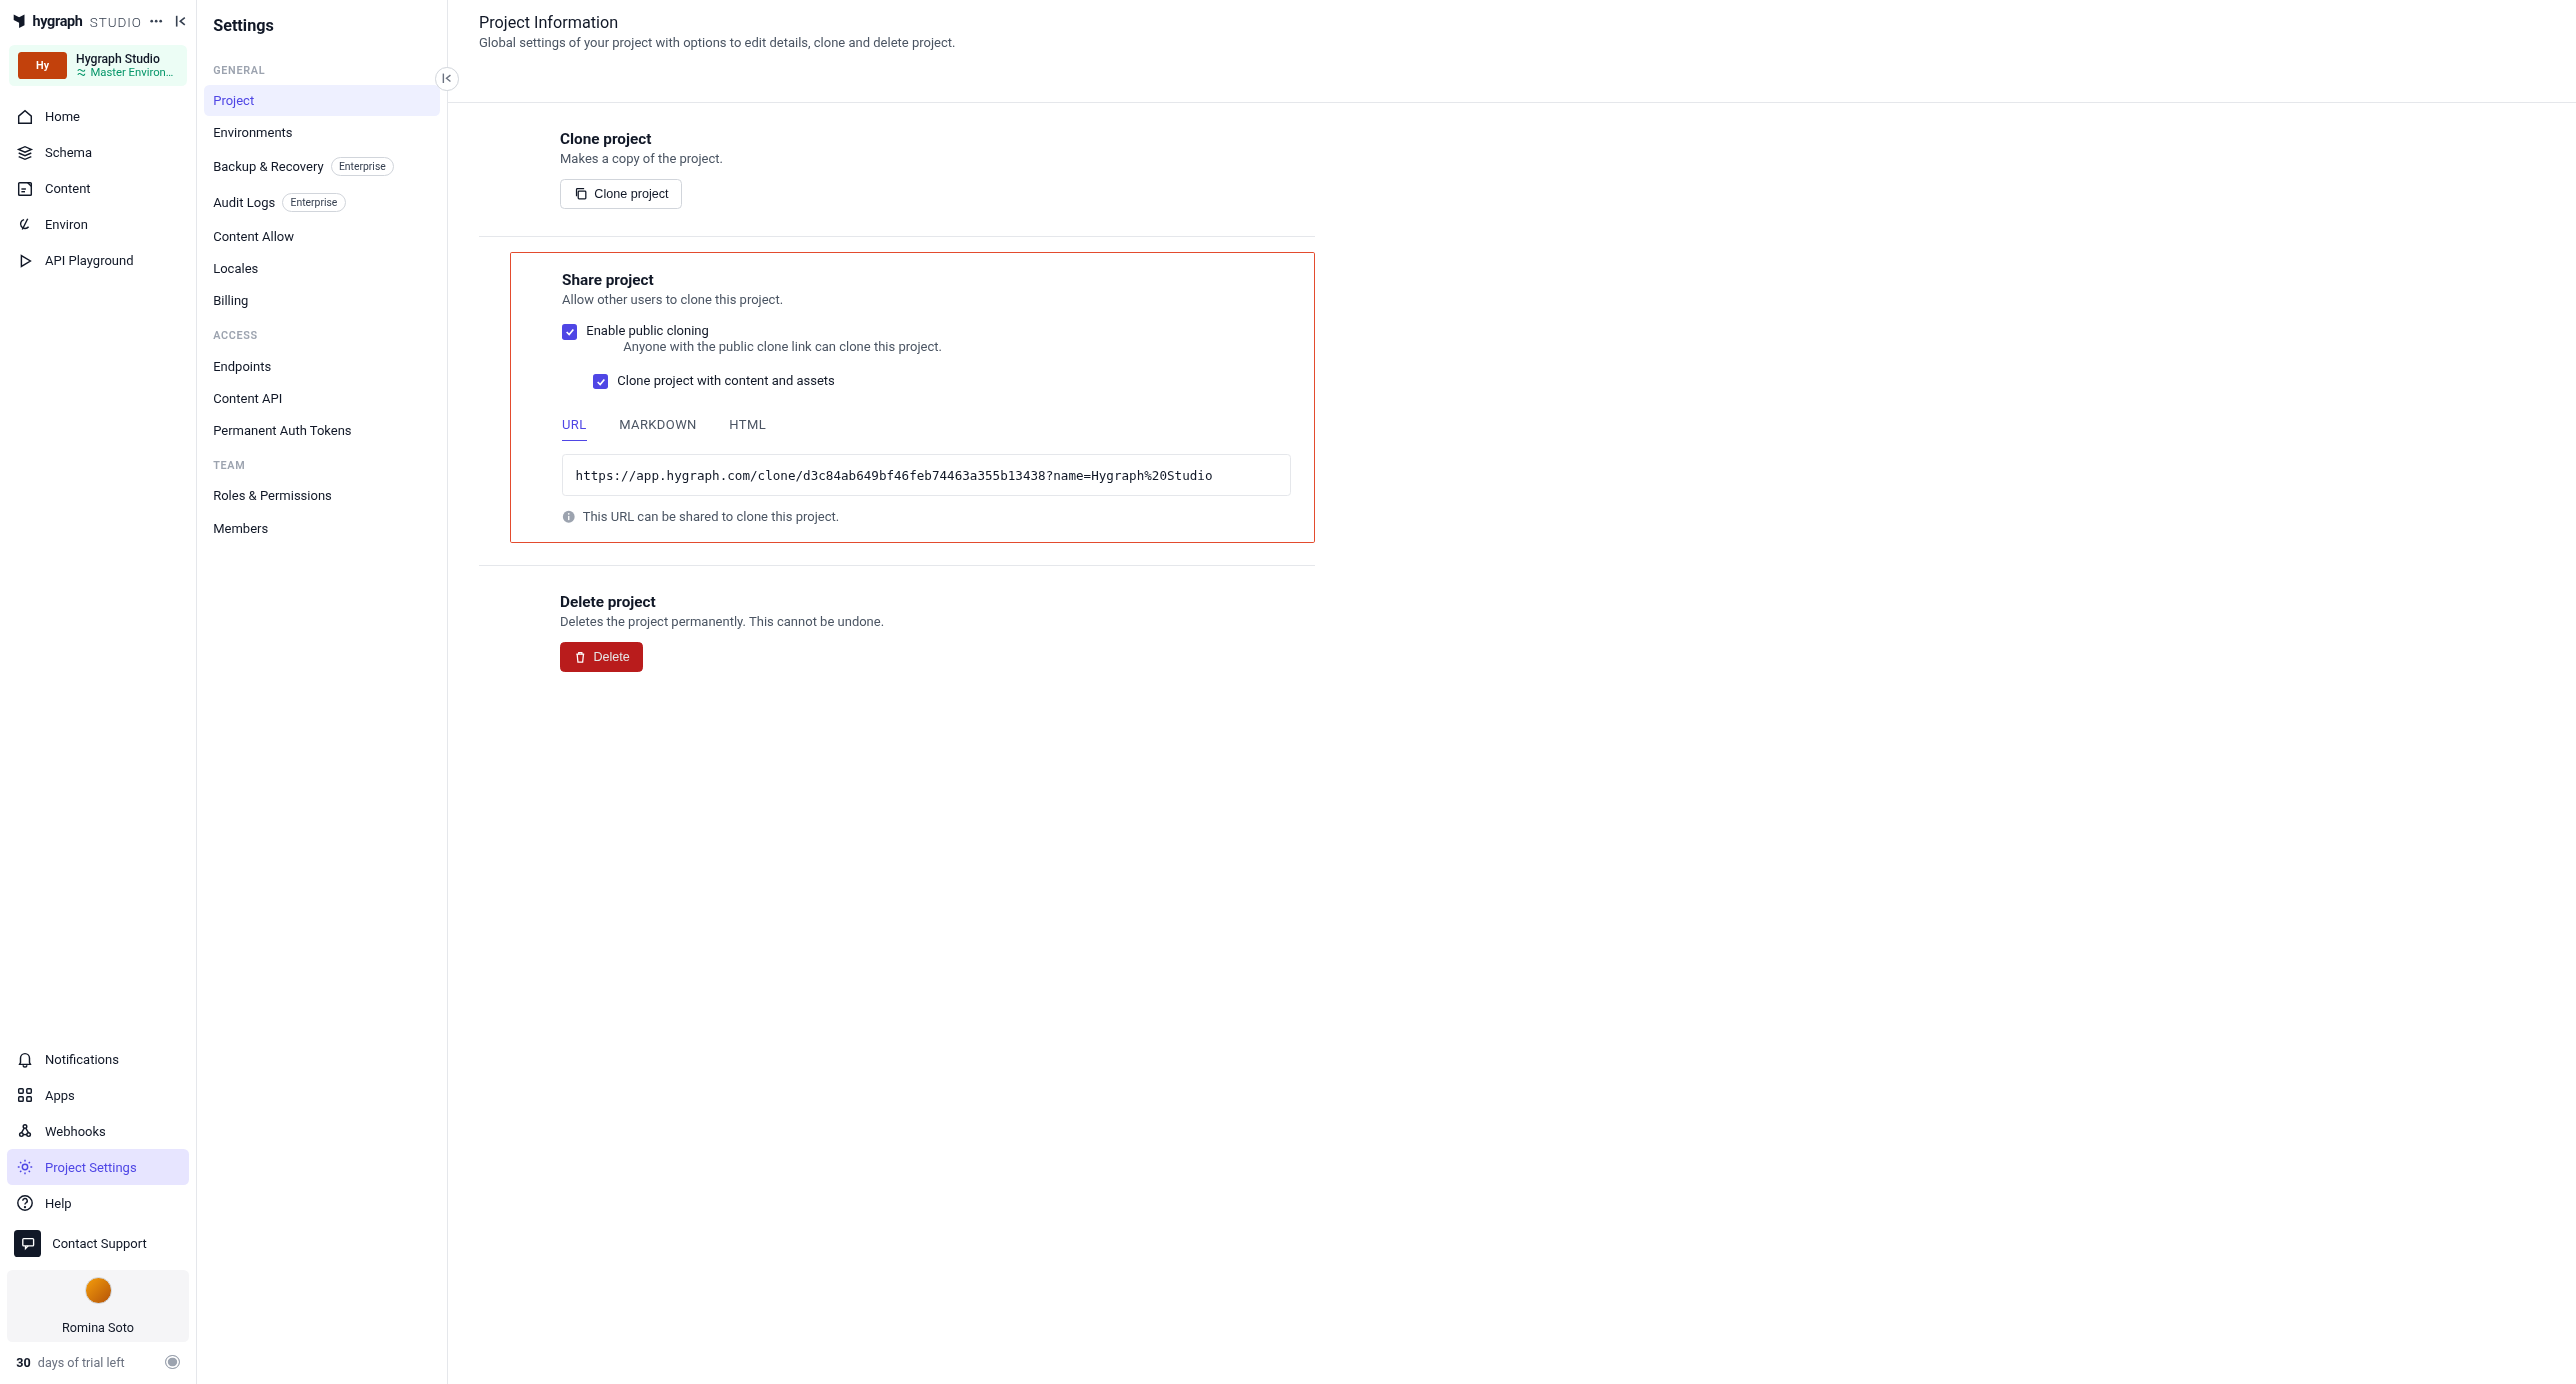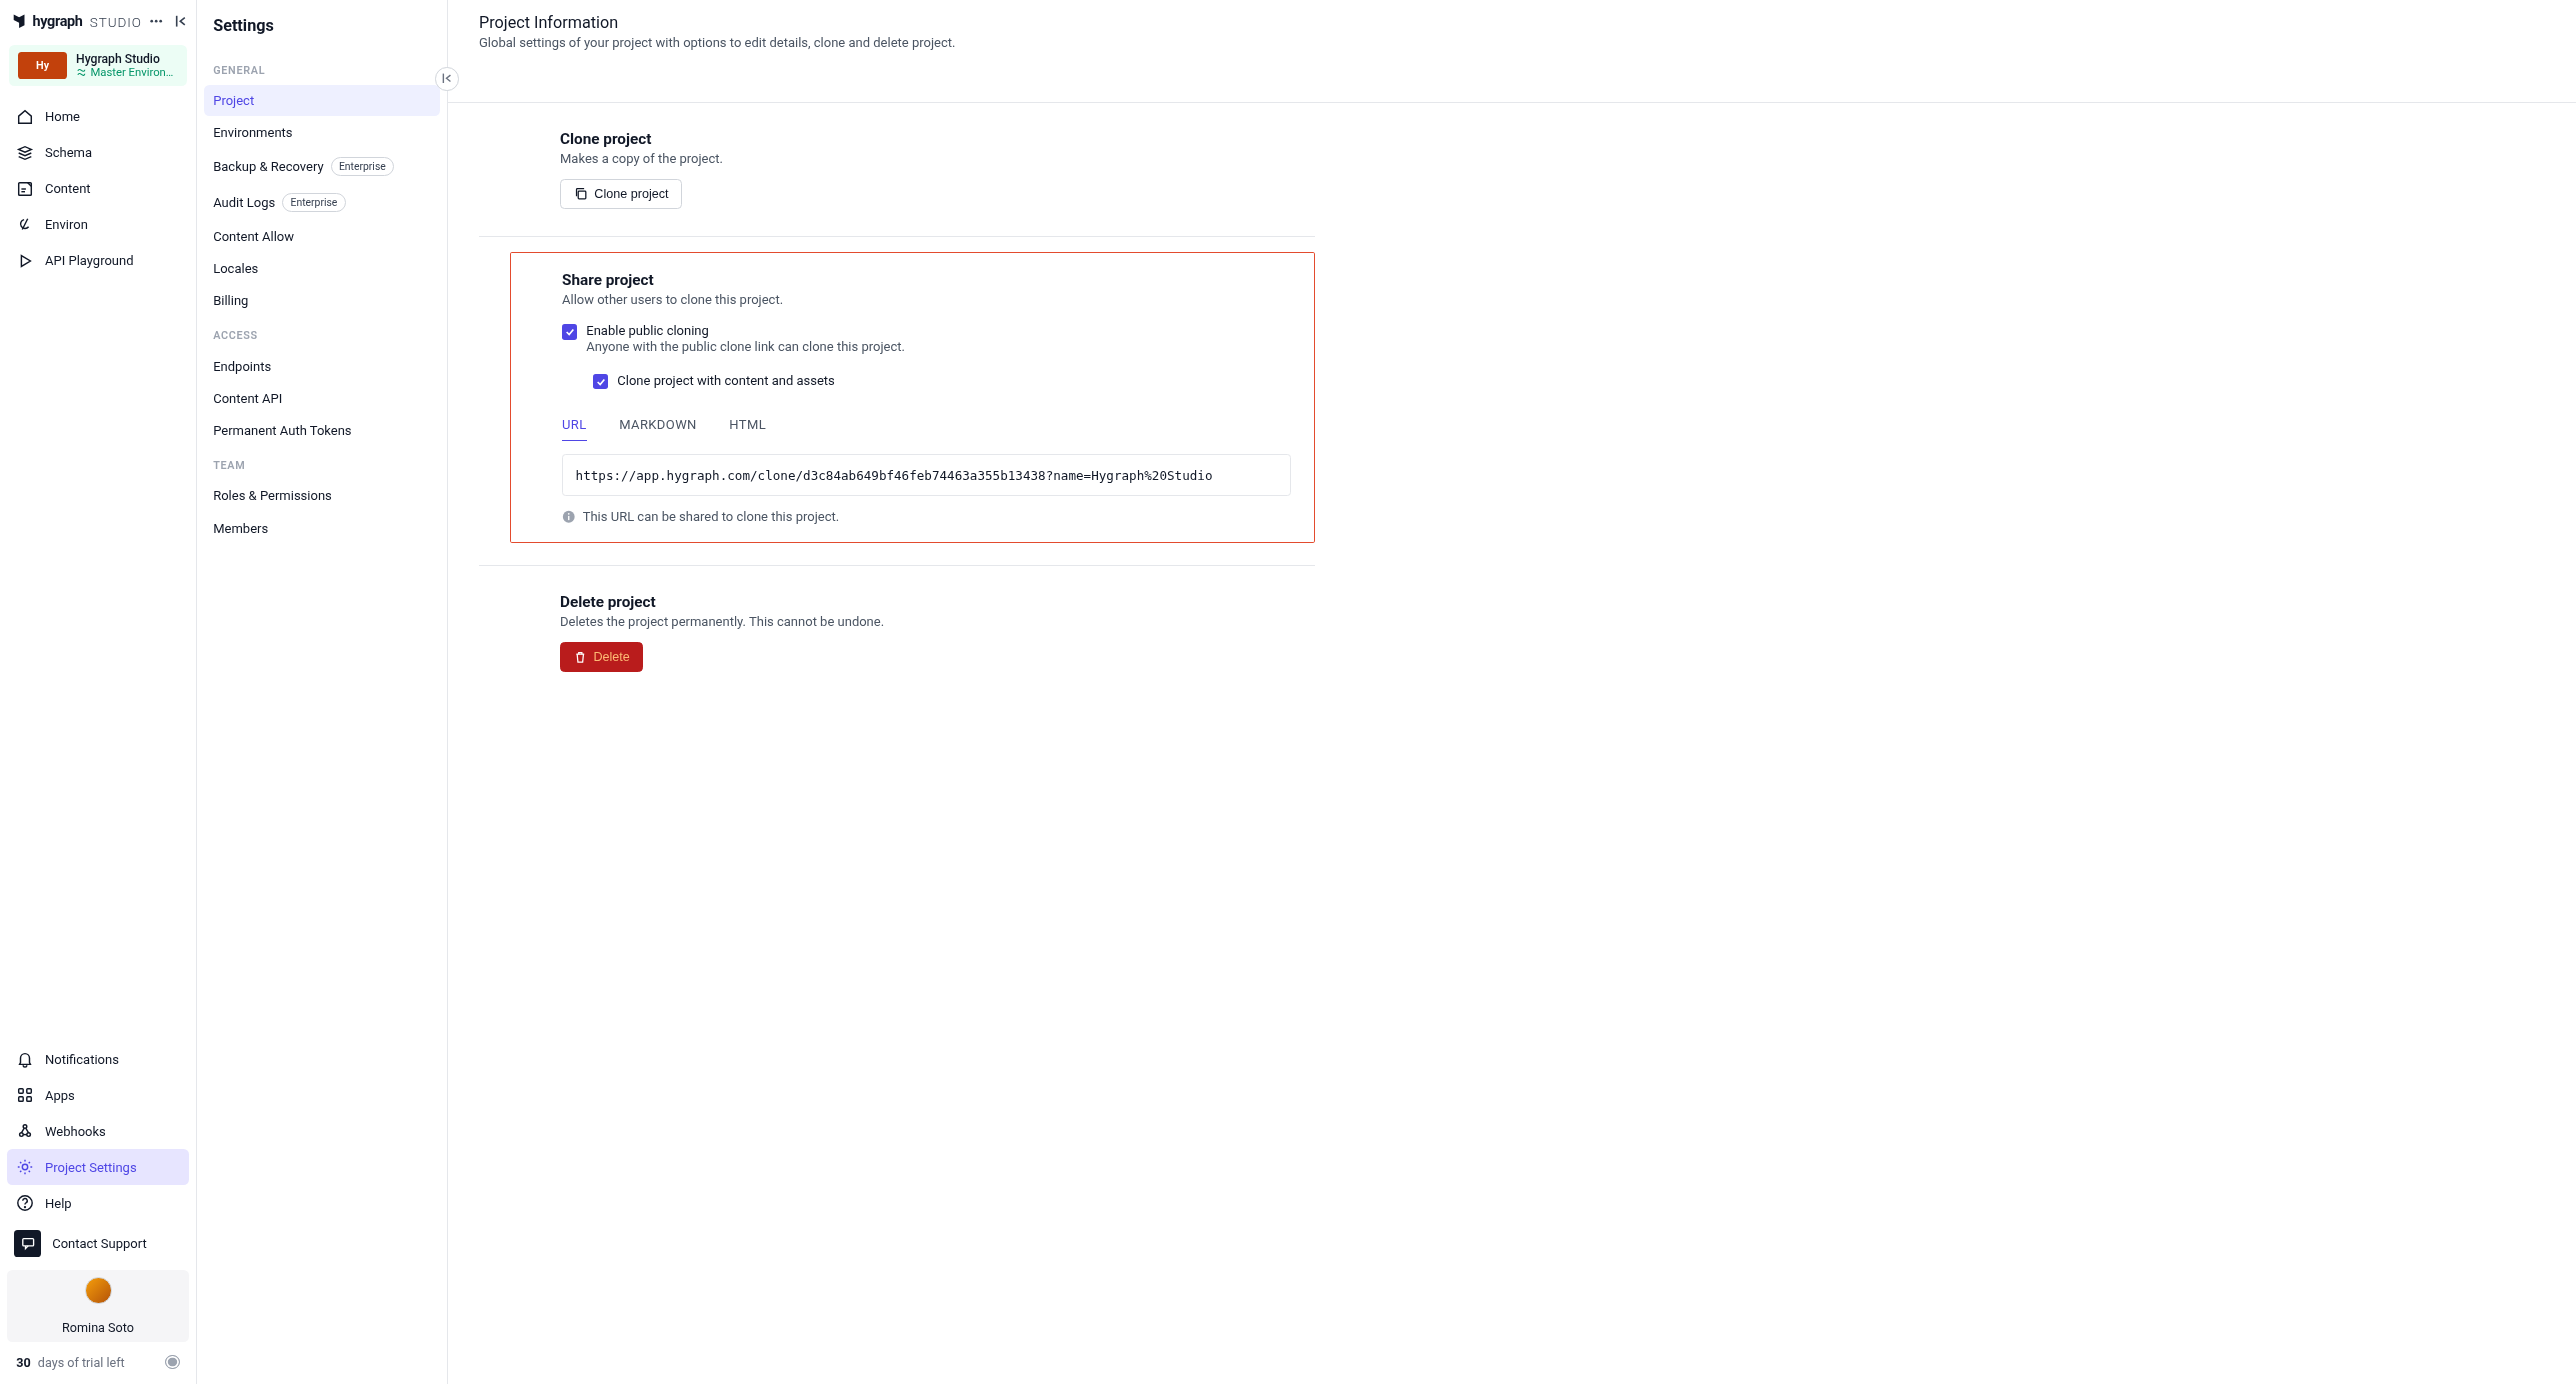--- a/index.html
+++ b/index.html
@@ -54,7 +54,7 @@
 .check-row { display: flex; gap: 9px; padding: 2.7px 0; align-items: flex-start; font-size: 13px; }
 .check-row.sub { margin-left: 31px; padding: 4.5px 0; align-items: center; }
 .checkbox { width: 15.3px; height: 15.3px; background: #4f46e5; border-radius: 2.7px; display: flex; align-items: center; justify-content: center; color: #fff; flex-shrink: 0; cursor: pointer; margin-top: 1.8px; }
-.check-desc { color: #4b5563; font-size: 13px; margin-top: 1.8px; }
+.check-desc { color: #4b5563; font-size: 13px; margin-top: 1.8px; margin-left: 37px; }
 .tabs { display: flex; gap: 32.5px; margin-top: 16.2px; border-bottom: 0.9px solid transparent; }
 .tab { padding: 7.2px 0; font-size: 13px; letter-spacing: 0.4px; color: #4b5563; cursor: pointer; border-bottom: 1.8px solid transparent; }
 .tab.active { color: #4f46e5; border-bottom-color: #4f46e5; }

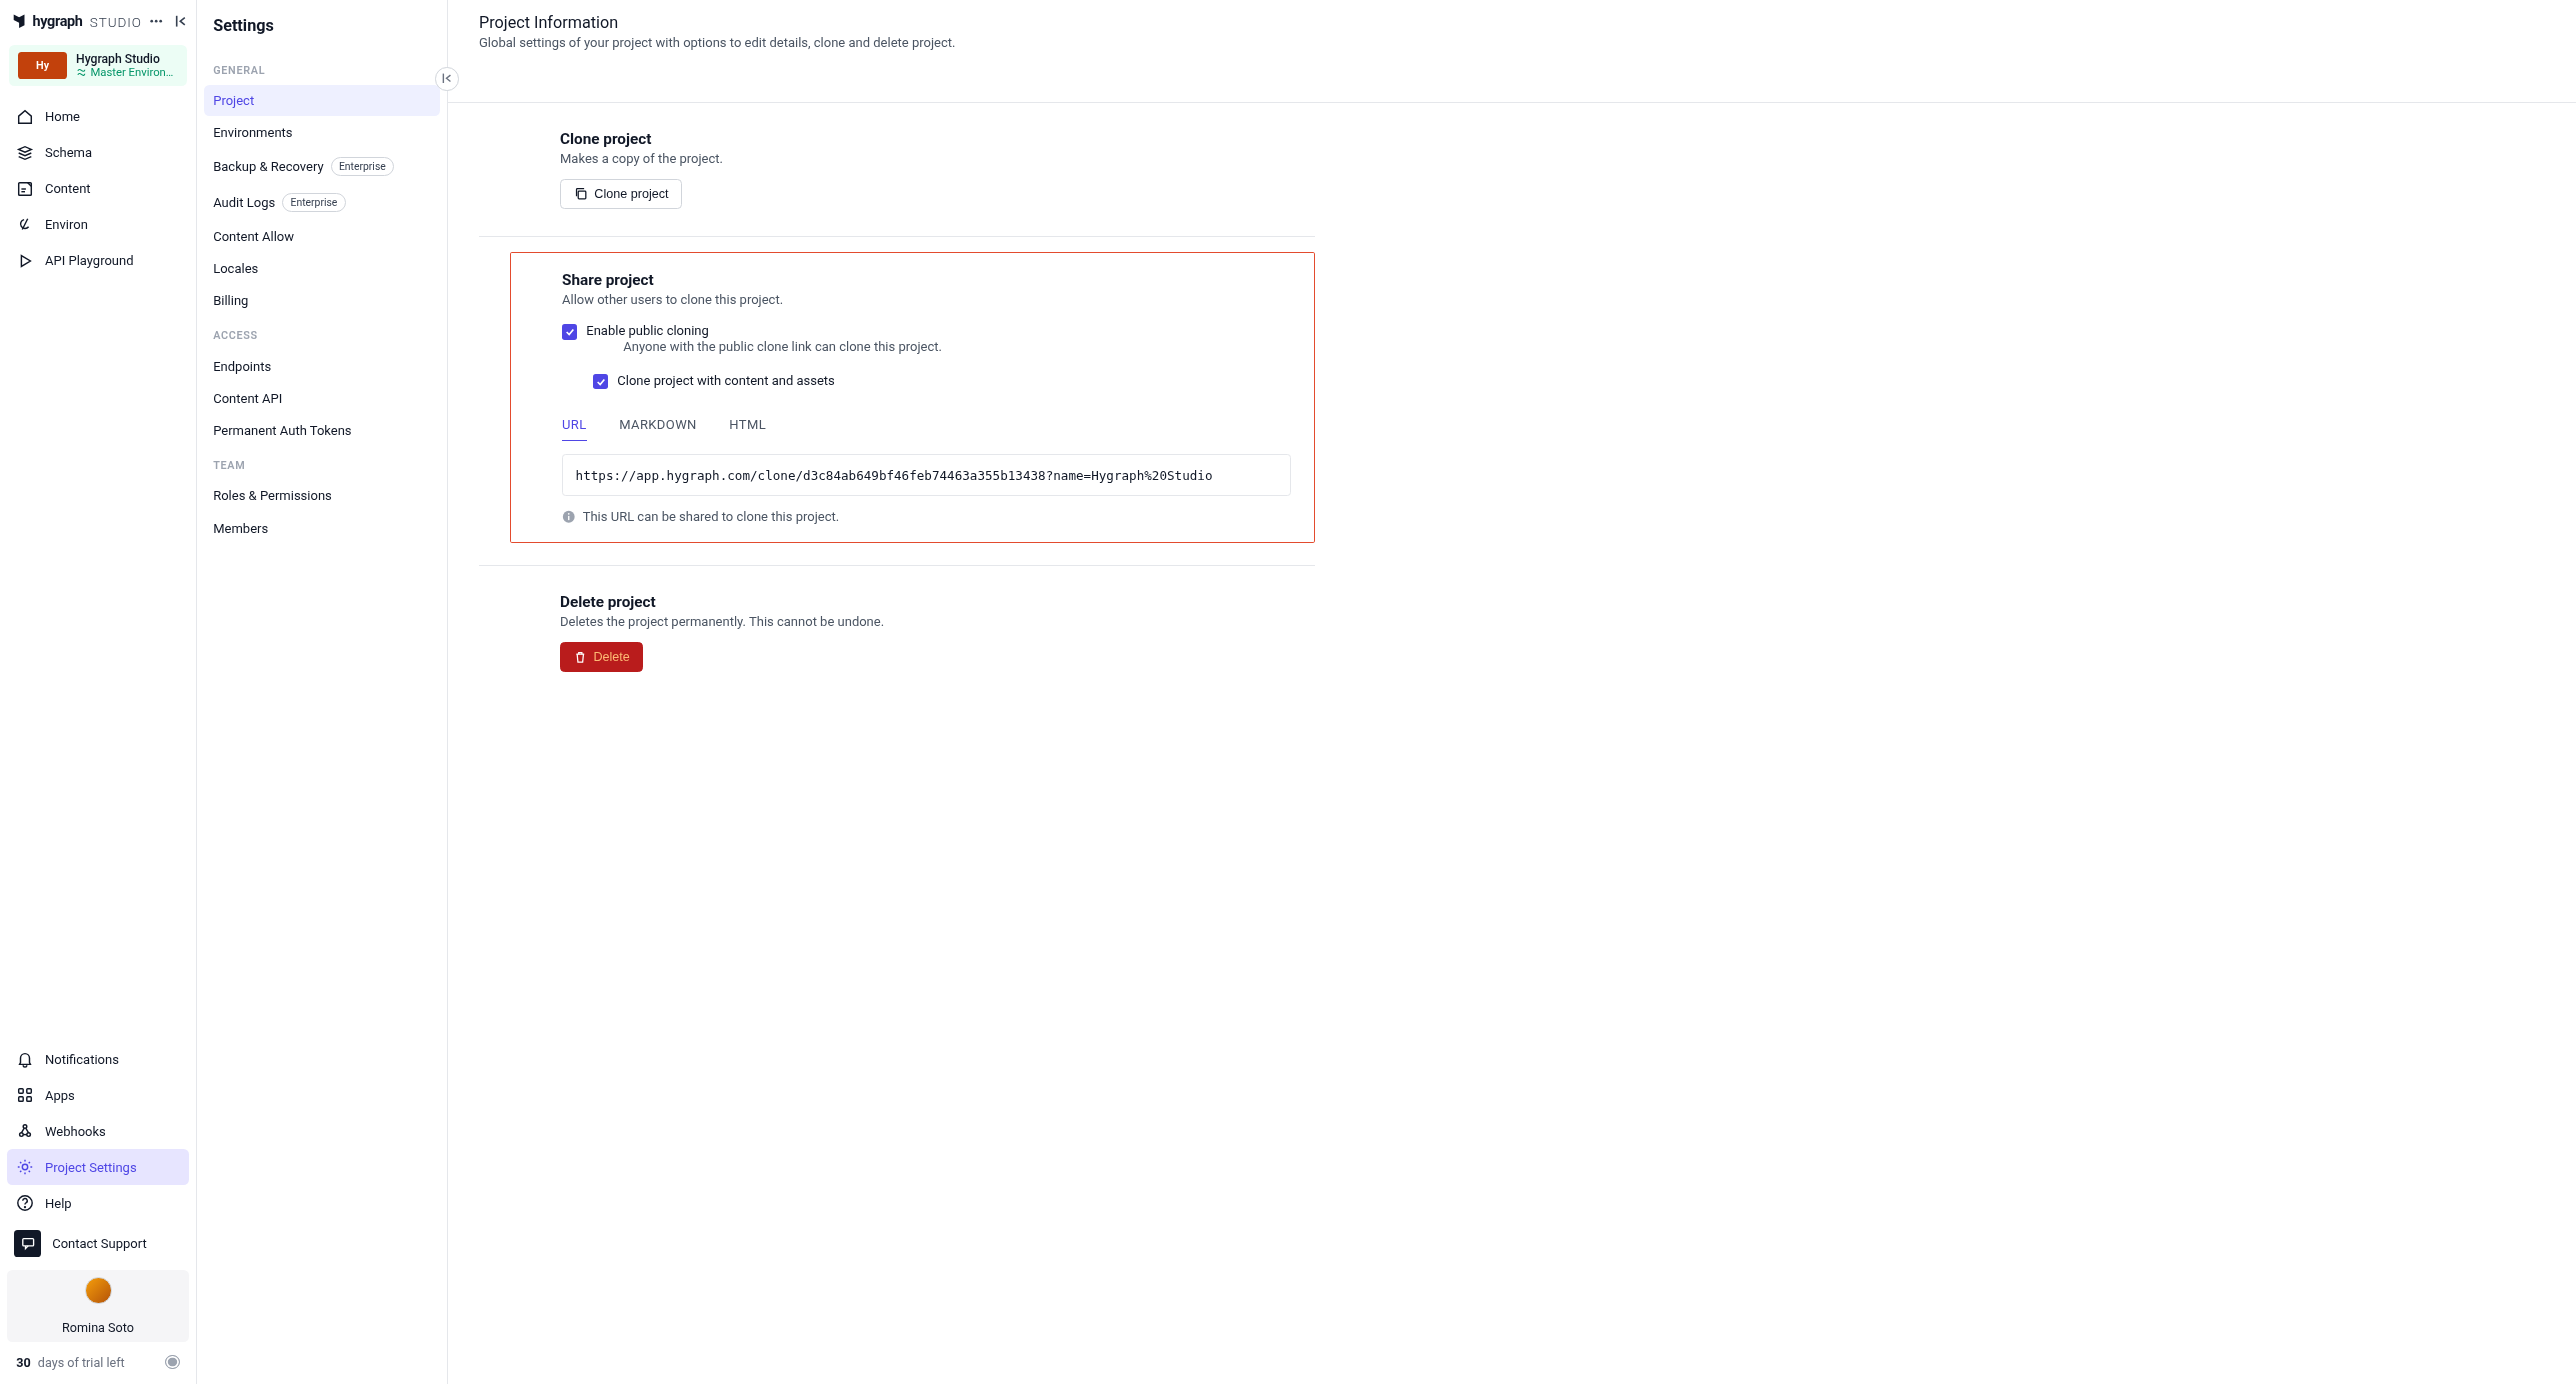--- a/index.html
+++ b/index.html
@@ -49,7 +49,7 @@
 .section-head { font-size: 15.3px; font-weight: 700; margin-bottom: 3.6px; }
 .section-sub { color: #4b5563; font-size: 13px; margin-bottom: 12.6px; }
 .btn { display: inline-flex; align-items: center; gap: 7.2px; border: 0.9px solid #d1d5db; background: #fff; border-radius: 4.5px; padding: 7.2px 12.6px; cursor: pointer; font-size: 12.6px; color: #111827; }
-.btn-danger { background: #b91c1c; color: #fdba74; border-color: #b91c1c; }
+.btn-danger { background: #b91c1c; color: #e5e5e5; border-color: #b91c1c; }
 .highlight-box { border: 1.8px solid #e34b2e; border-radius: 1.8px; margin: 14.4px 0 0 31px; padding: 18px 23.5px 18px 51px; }
 .check-row { display: flex; gap: 9px; padding: 2.7px 0; align-items: flex-start; font-size: 13px; }
 .check-row.sub { margin-left: 31px; padding: 4.5px 0; align-items: center; }

